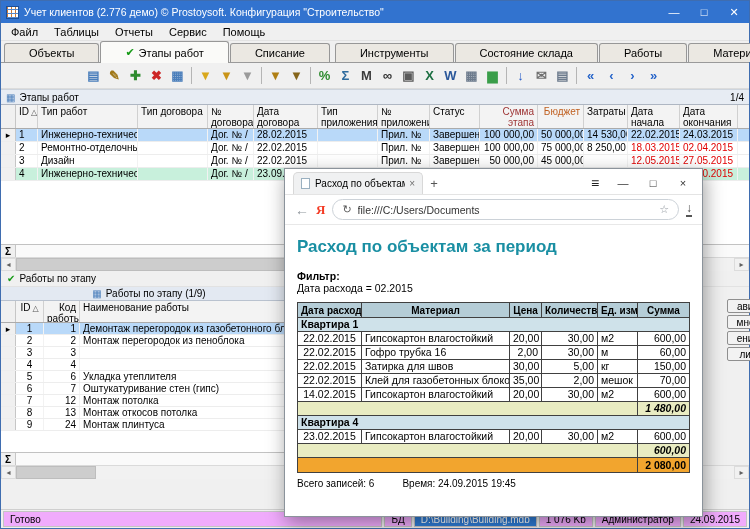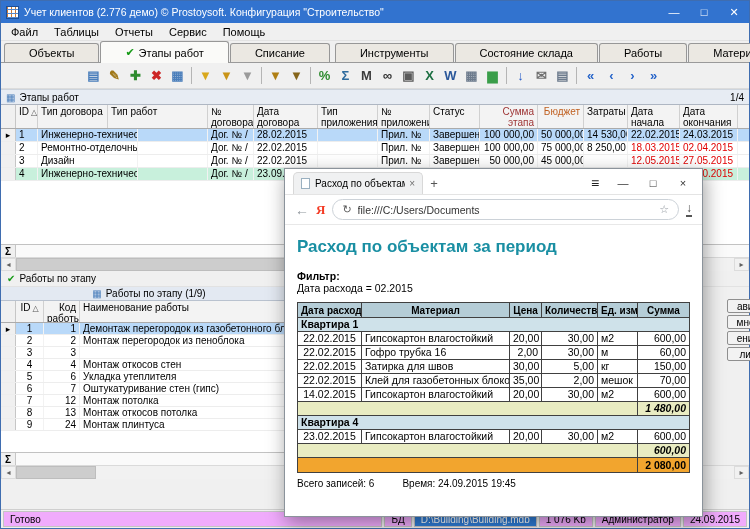--- a/index.html
+++ b/index.html
@@ -206,8 +206,8 @@
         <div class="g-head">
           <div class="g-gut"></div>
           <div class="g-hcell" style="width: 22px;"><span>ID</span><span class="g-sort">△</span></div>
+          <div class="g-hcell" style="width: 100px;"><span>Тип работ</span></div>
           <div class="g-hcell" style="width: 70px;"><span>Тип договора</span></div>
-          <div class="g-hcell" style="width: 100px;"><span>Тип работ</span></div>
           <div class="g-hcell" style="width: 46px;"><span>№ договора</span></div>
           <div class="g-hcell" style="width: 64px;"><span>Дата договора</span></div>
           <div class="g-hcell" style="width: 60px;"><span>Тип приложения</span></div>

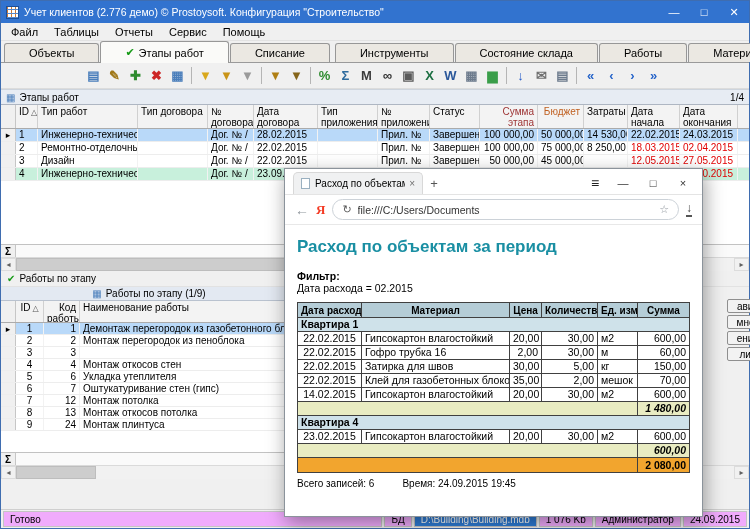--- a/index.html
+++ b/index.html
@@ -339,7 +339,6 @@
               <div class="g-gut"></div>
               <div class="g-cell c" style="width: 28px;">4</div>
               <div class="g-cell r" style="width: 36px;">4</div>
-              <div class="g-cell" style="width: 218px;">Монтаж откосов стен</div>
             </div>
             <div class="g-row">
               <div class="g-gut"></div>

